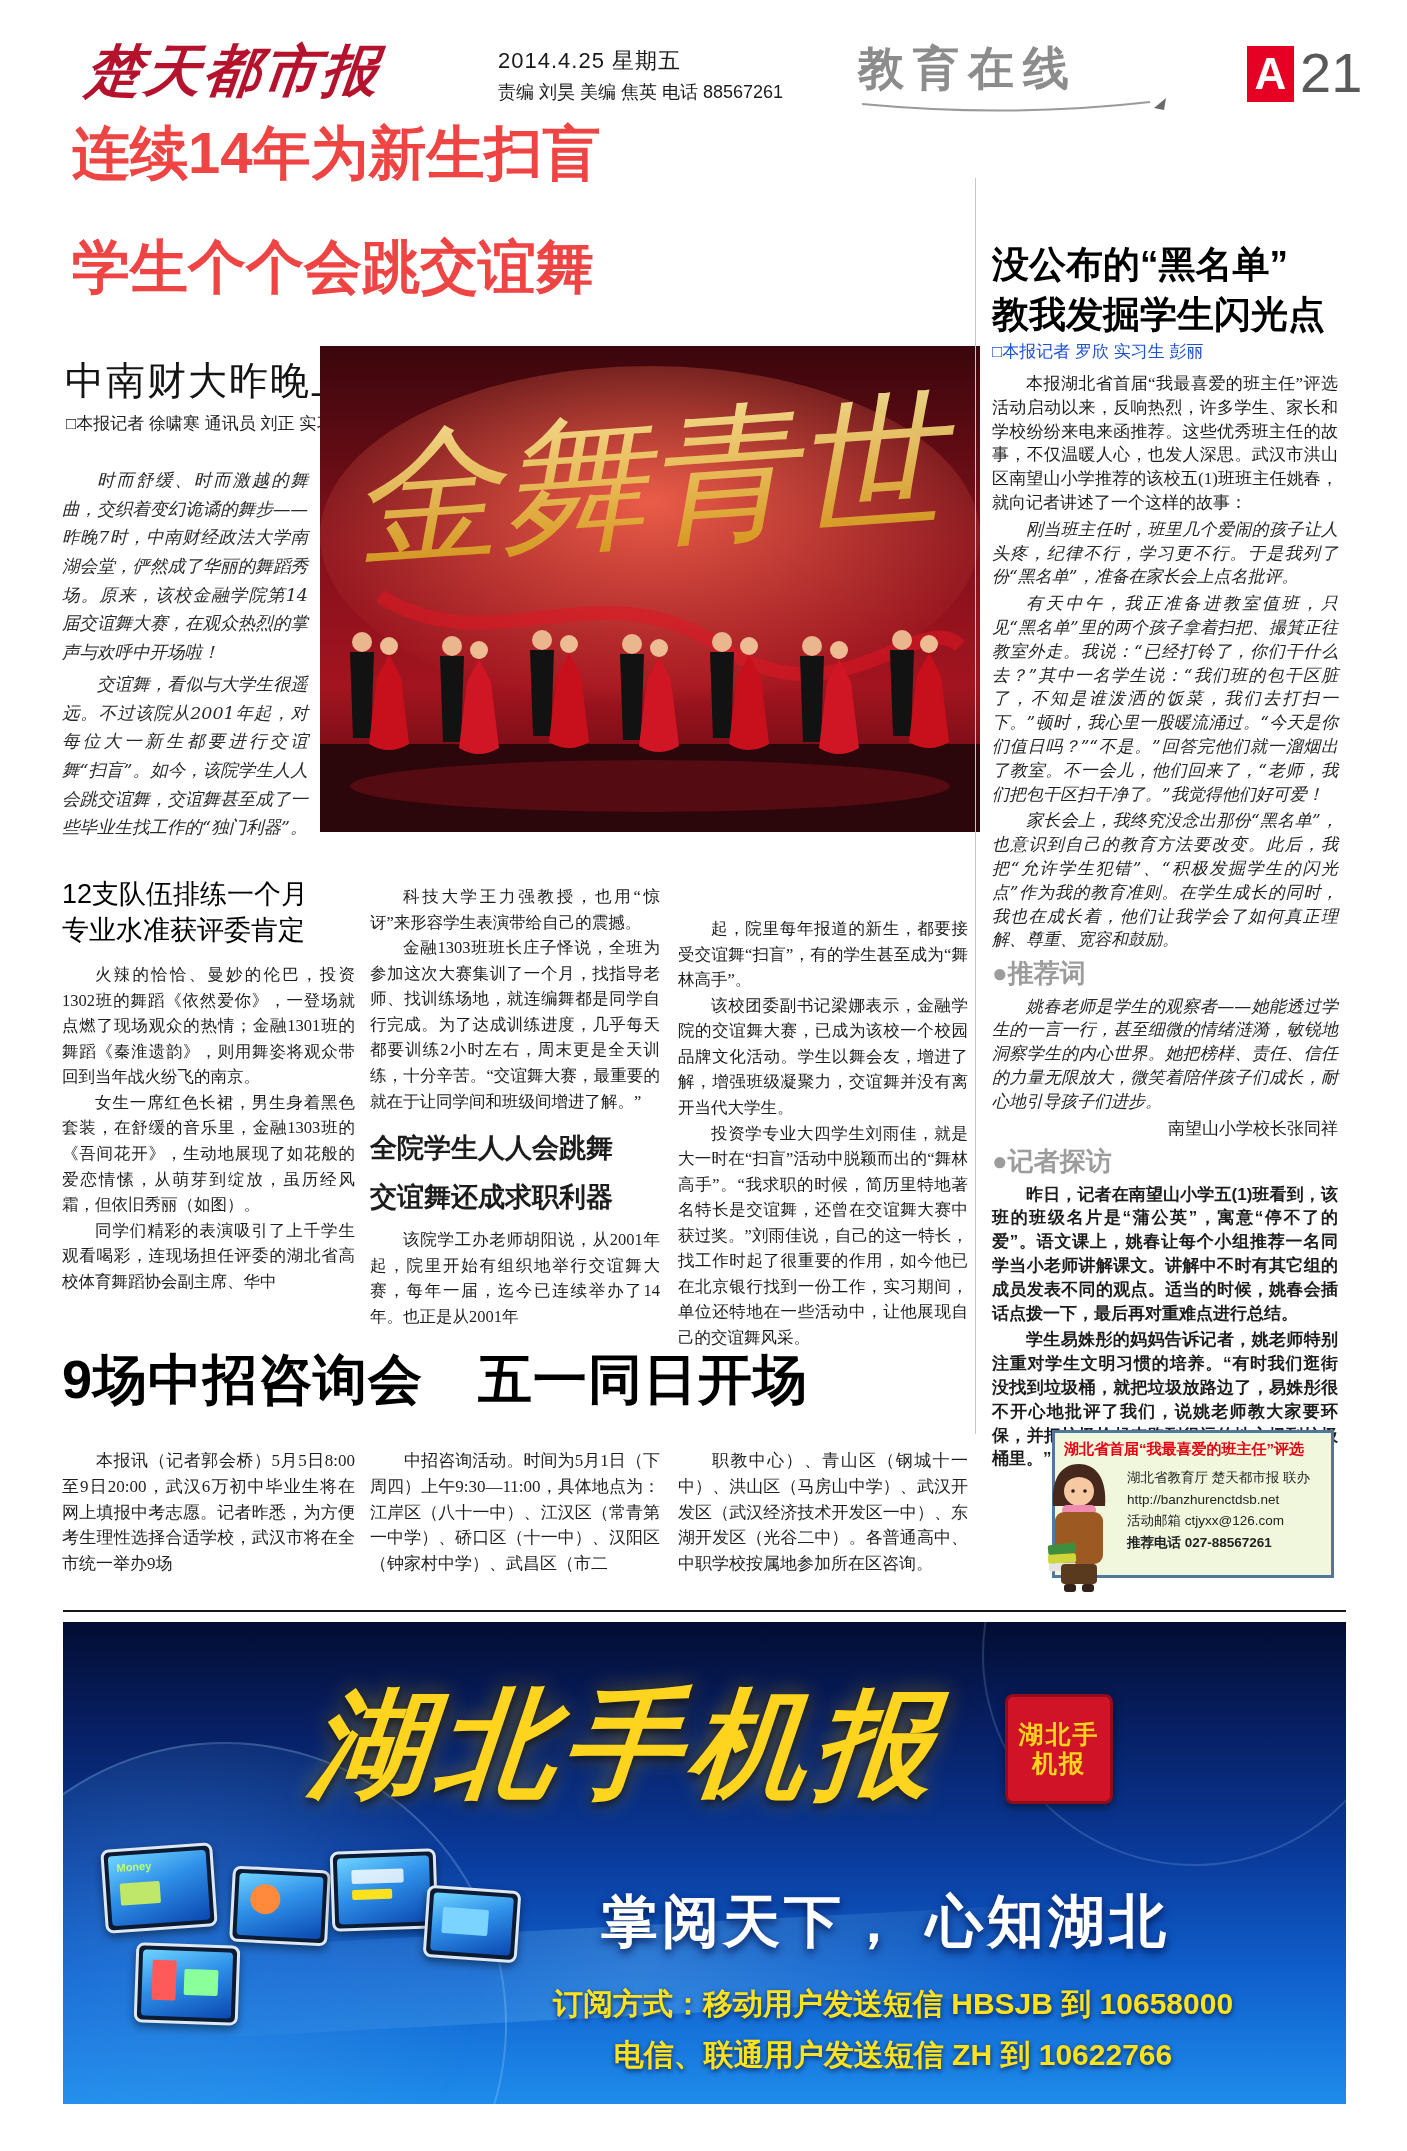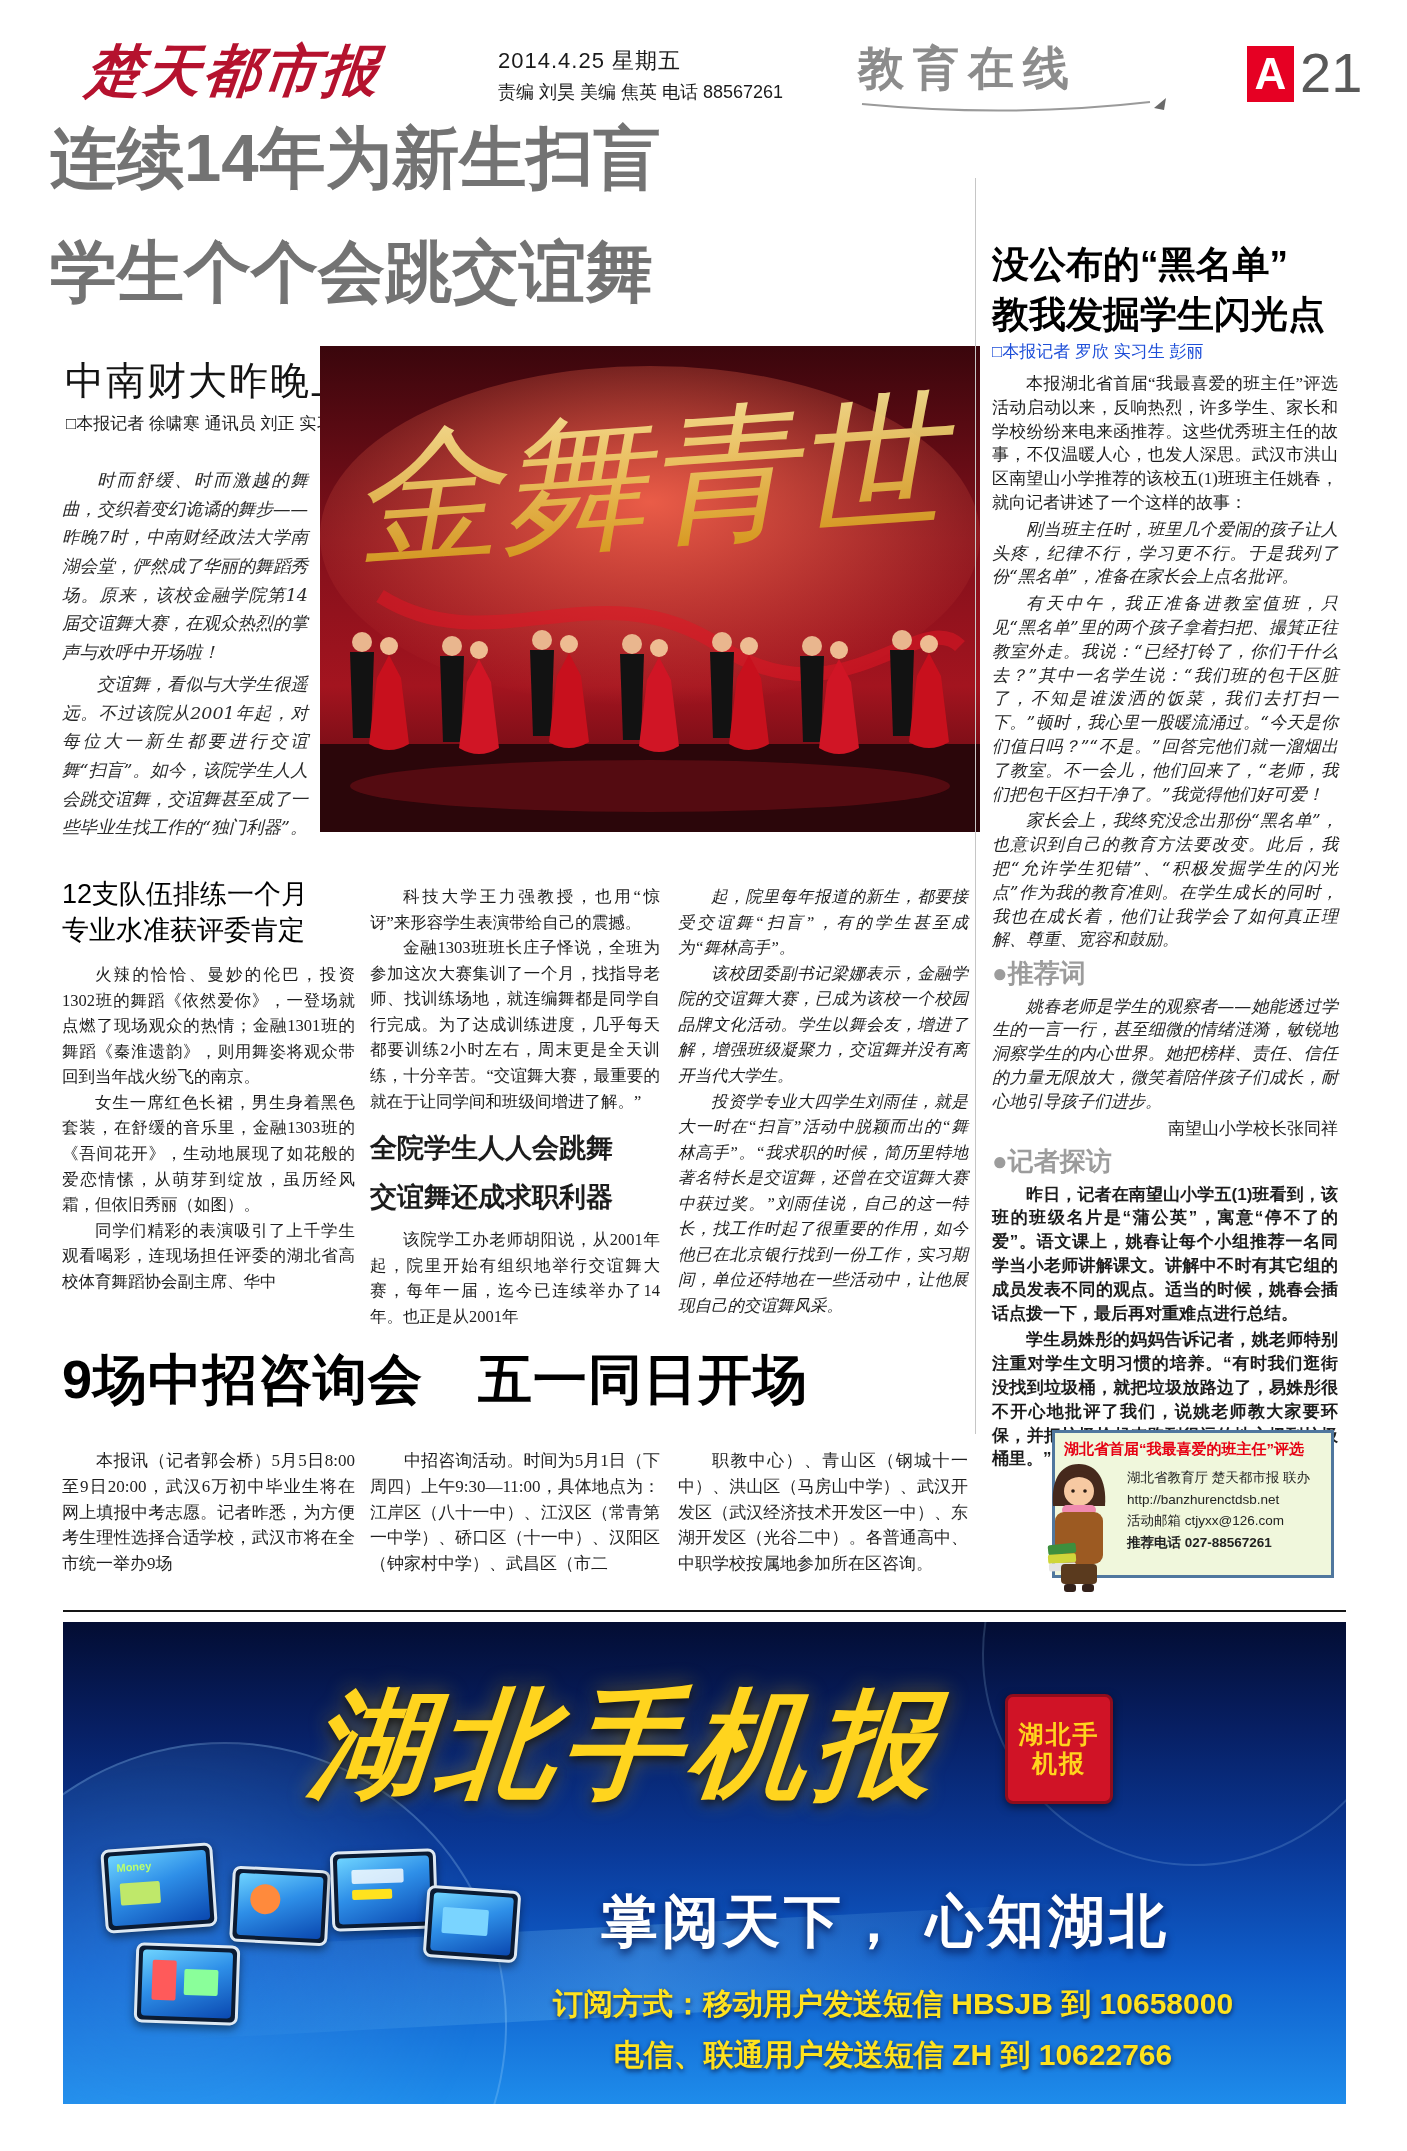--- a/index.html
+++ b/index.html
@@ -17,7 +17,7 @@
               display:flex;align-items:center;justify-content:center;font-size:44px;font-weight:bold;}
   .page-num{left:1300px;top:40px;font-size:56px;color:#595959;font-weight:500;}
   
-  .h1{left:50px;font-size:67px;font-weight:900;color:#737373;letter-spacing:0;line-height:1;white-space:nowrap;}
+  .h1{left:72px;font-size:58px;font-weight:900;color:#ef4444;letter-spacing:0;line-height:1;white-space:nowrap;}
   .h1a{top:124px;} .h1b{top:238px;}
   .deck{left:65px;top:354px;font-size:39px;color:#141414;font-weight:400;letter-spacing:2px;white-space:nowrap;}
   .byline{left:66px;top:412px;font-size:17px;color:#222;white-space:nowrap;}

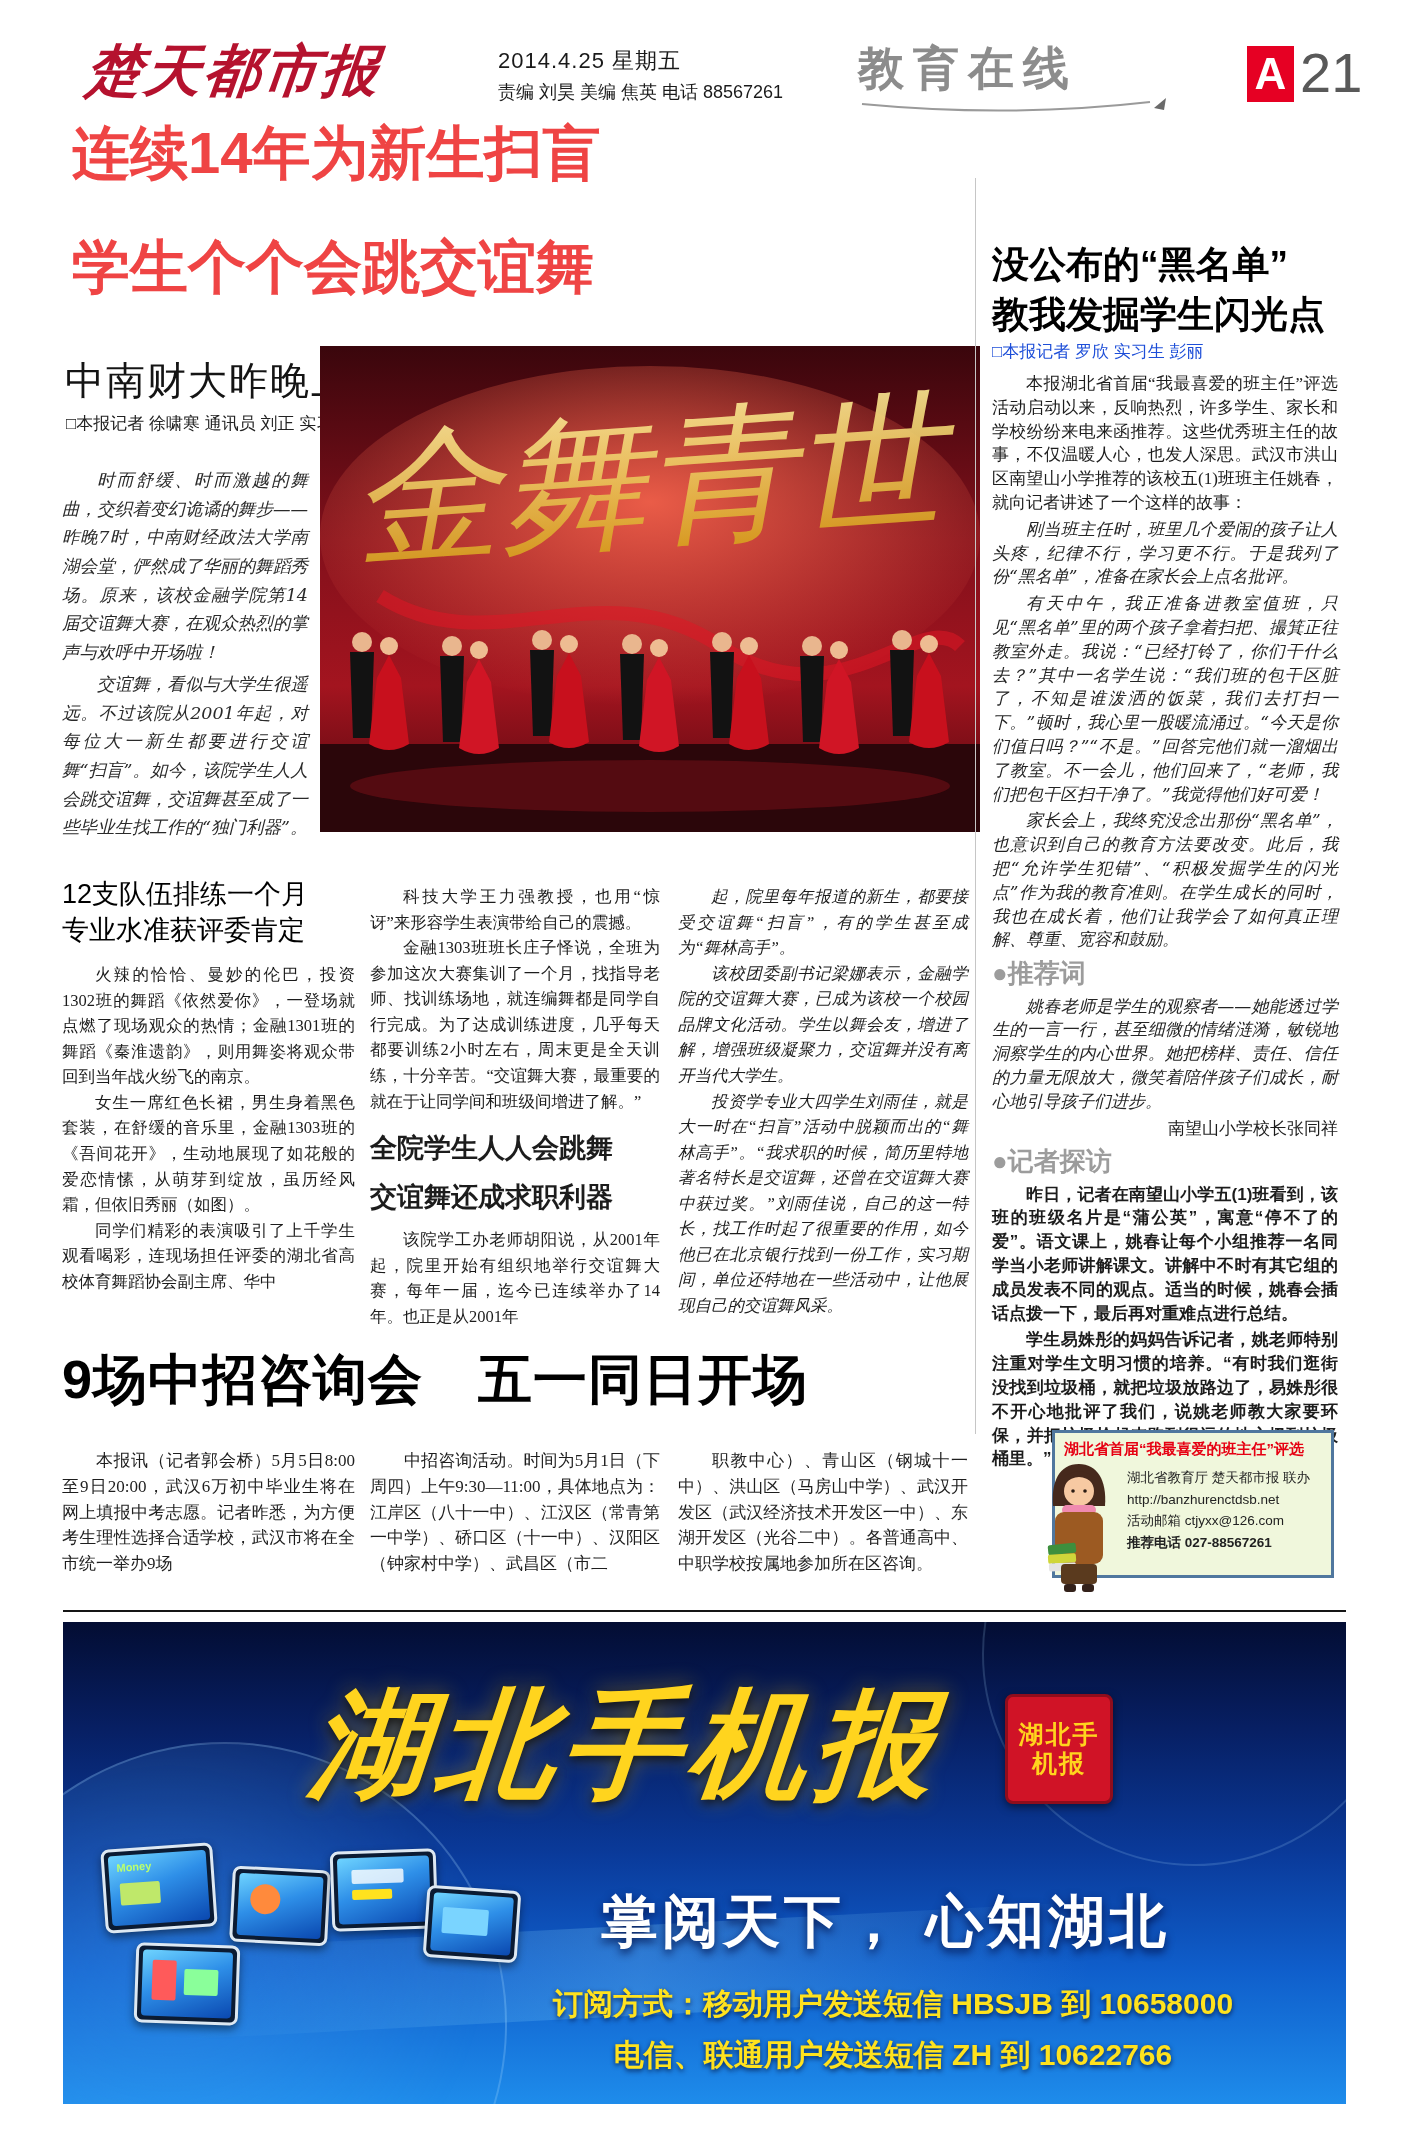--- a/index.html
+++ b/index.html
@@ -32,7 +32,7 @@
   .newscol p{margin:0;text-indent:2em;}
   .col1{left:62px;top:962px;}
   .col2{left:370px;top:884px;width:290px;}
-  .col3{left:678px;top:884px;width:290px;font-style:italic;}
+  .col3{left:678px;top:916px;width:290px;}
   .xh-in{font-family:"Liberation Sans",sans-serif;font-size:27px;font-weight:900;line-height:1.35;
          margin:16px 0 12px 0 !important;text-indent:0 !important;}
   .vdiv{left:975px;top:178px;width:1px;height:1256px;background:#c6c6c6;}

